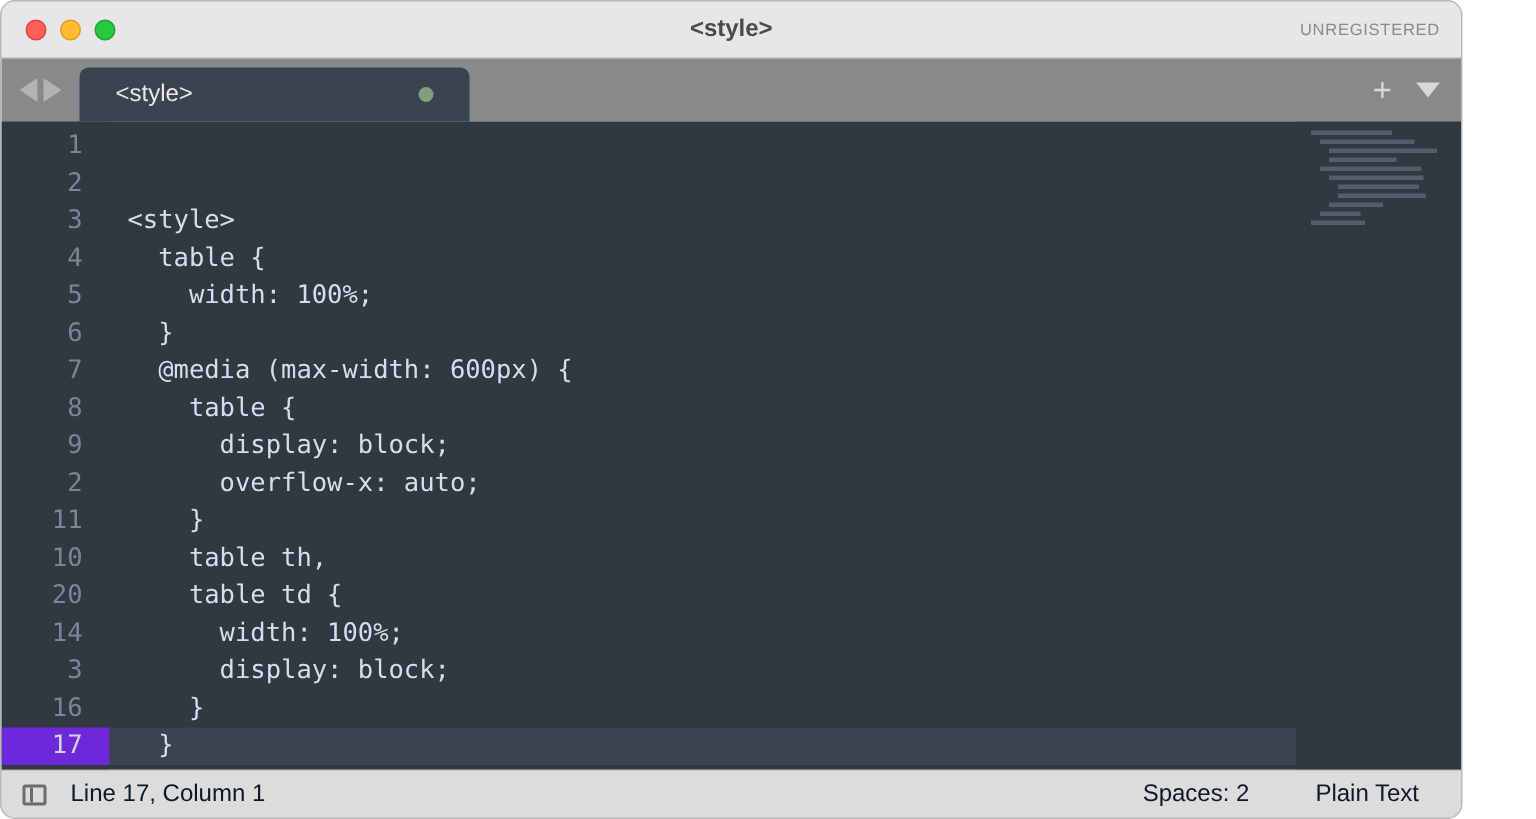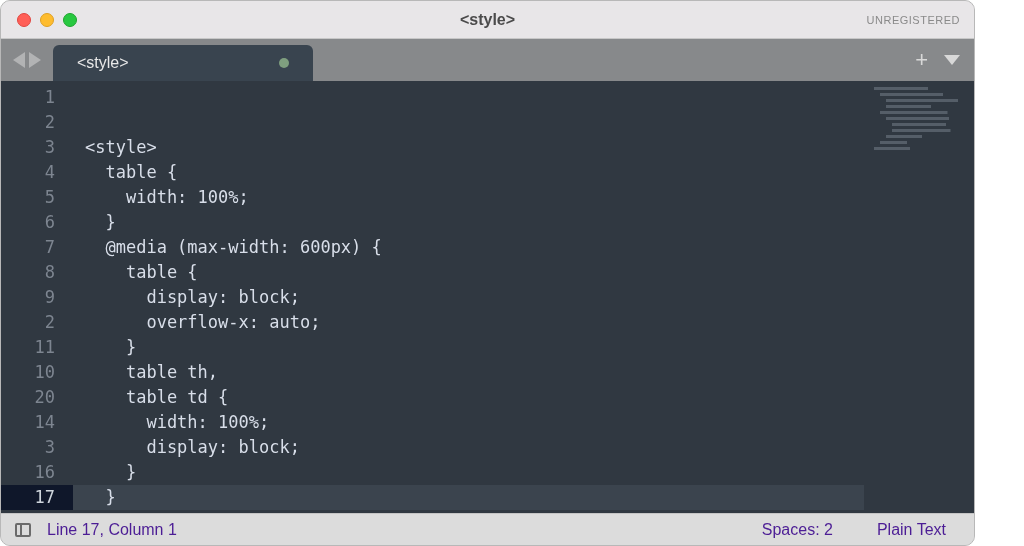--- a/index.html
+++ b/index.html
@@ -115,7 +115,7 @@
     background: #3b444e;
     z-index: 0;
   }
-  .gutter .current-ln { background: #0f172a; color: #cfd6dd; }
+  .gutter .current-ln { background: #6d28d9; color: #cfd6dd; }
   .code-content { position: relative; z-index: 1; }
   
   .minimap {

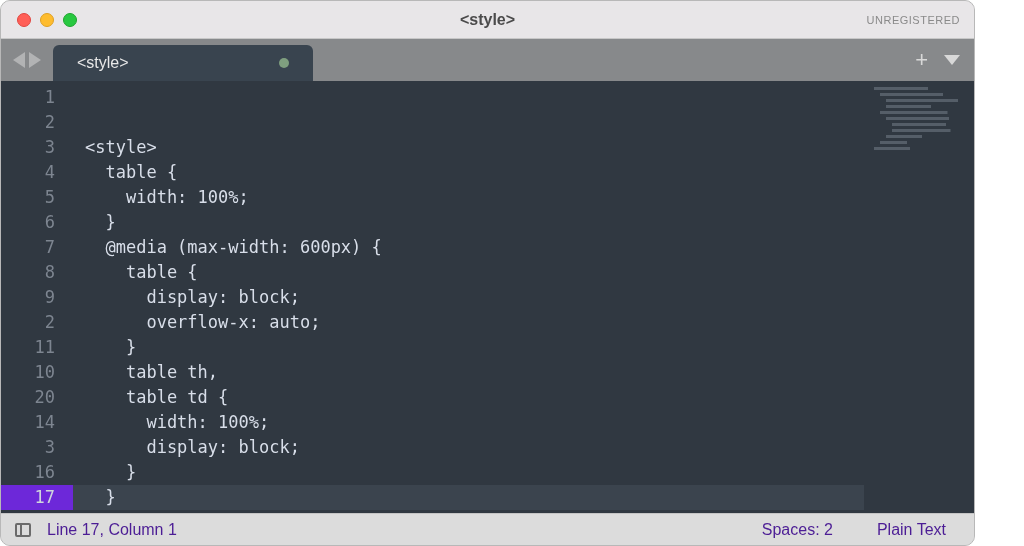--- a/index.html
+++ b/index.html
@@ -146,7 +146,7 @@
     background: #dcdcdc;
     border-top: 1px solid #c4c4c4;
     display: flex; align-items: center;
-    font-size: 16px; color: #4c1d95;
+    font-size: 16px; color: #0f172a;
     padding: 0 14px;
     gap: 16px;
   }

